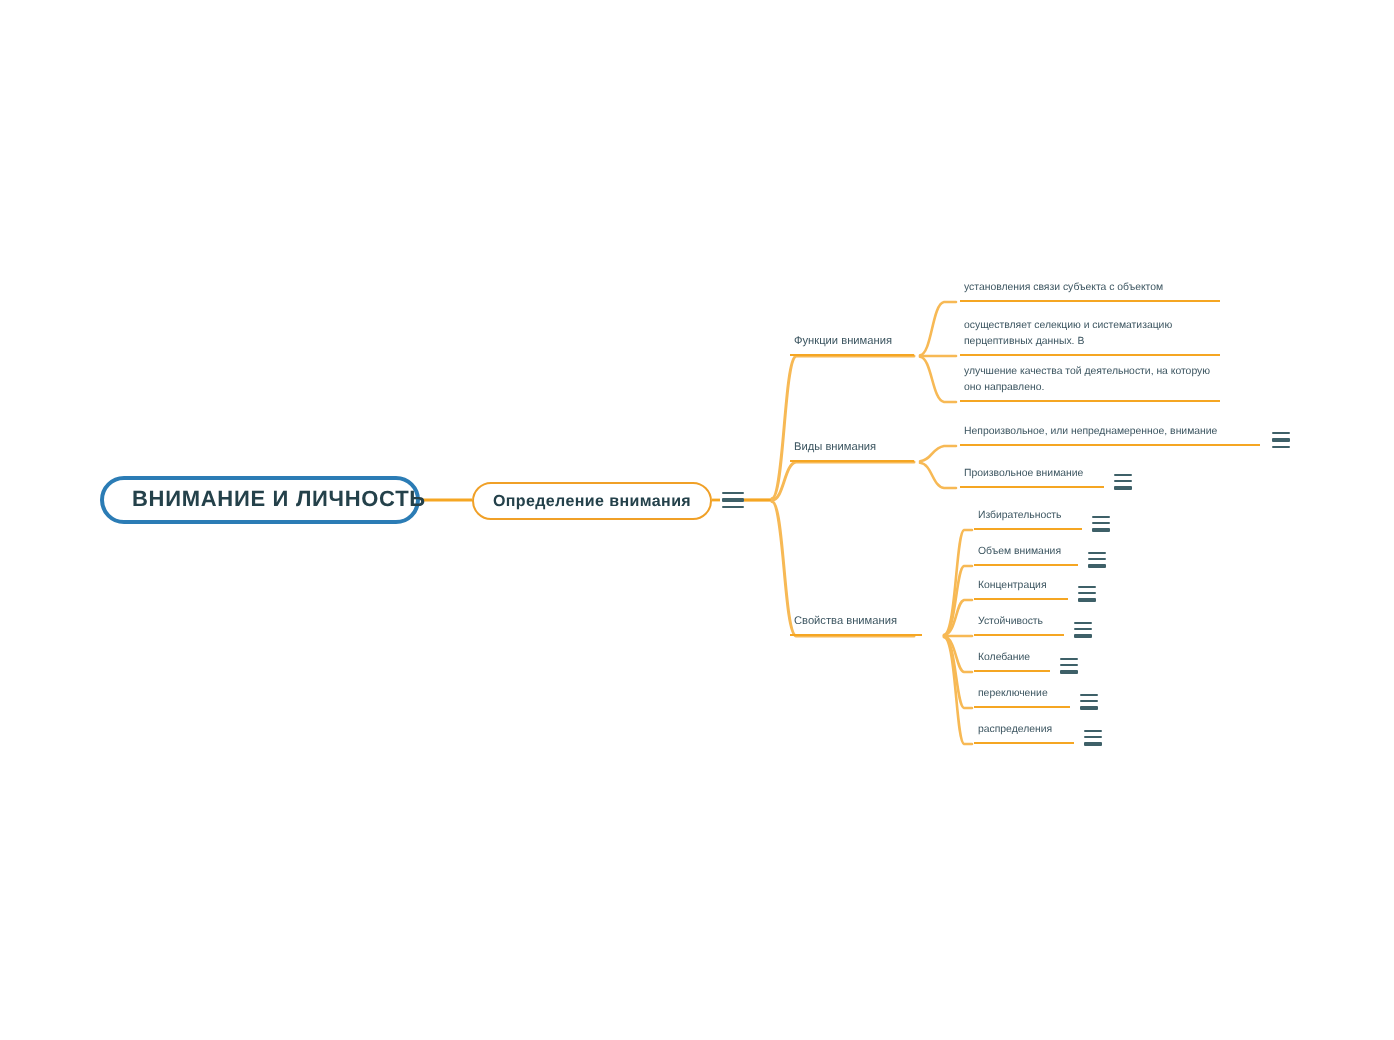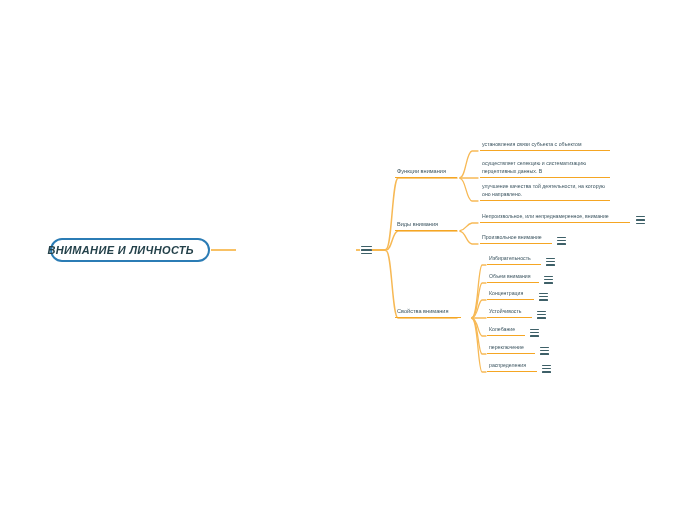--- a/index.html
+++ b/index.html
@@ -51,9 +51,8 @@
     letter-spacing: .35px;
     display: flex;
     align-items: center;
-    justify-content: flex-end;
+    justify-content: flex-start;
     padding: 0 14px;
-    font-style: italic;
   }
 
   

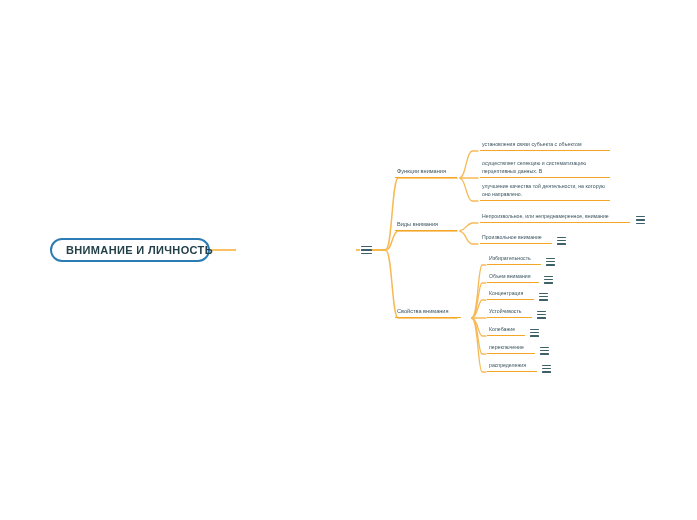--- a/index.html
+++ b/index.html
@@ -151,6 +151,9 @@
     <span>ВНИМАНИЕ И ЛИЧНОСТЬ</span>
   </div>
 
+  <div class="node pill-node" style="left:236px; top:241px; width:120px; height:19px;">
+    <span>Определение внимания</span>
+  </div>
   <div class="hamburger big" style="left:361px; top:245.5px;">
     <i></i>
       <i></i>

